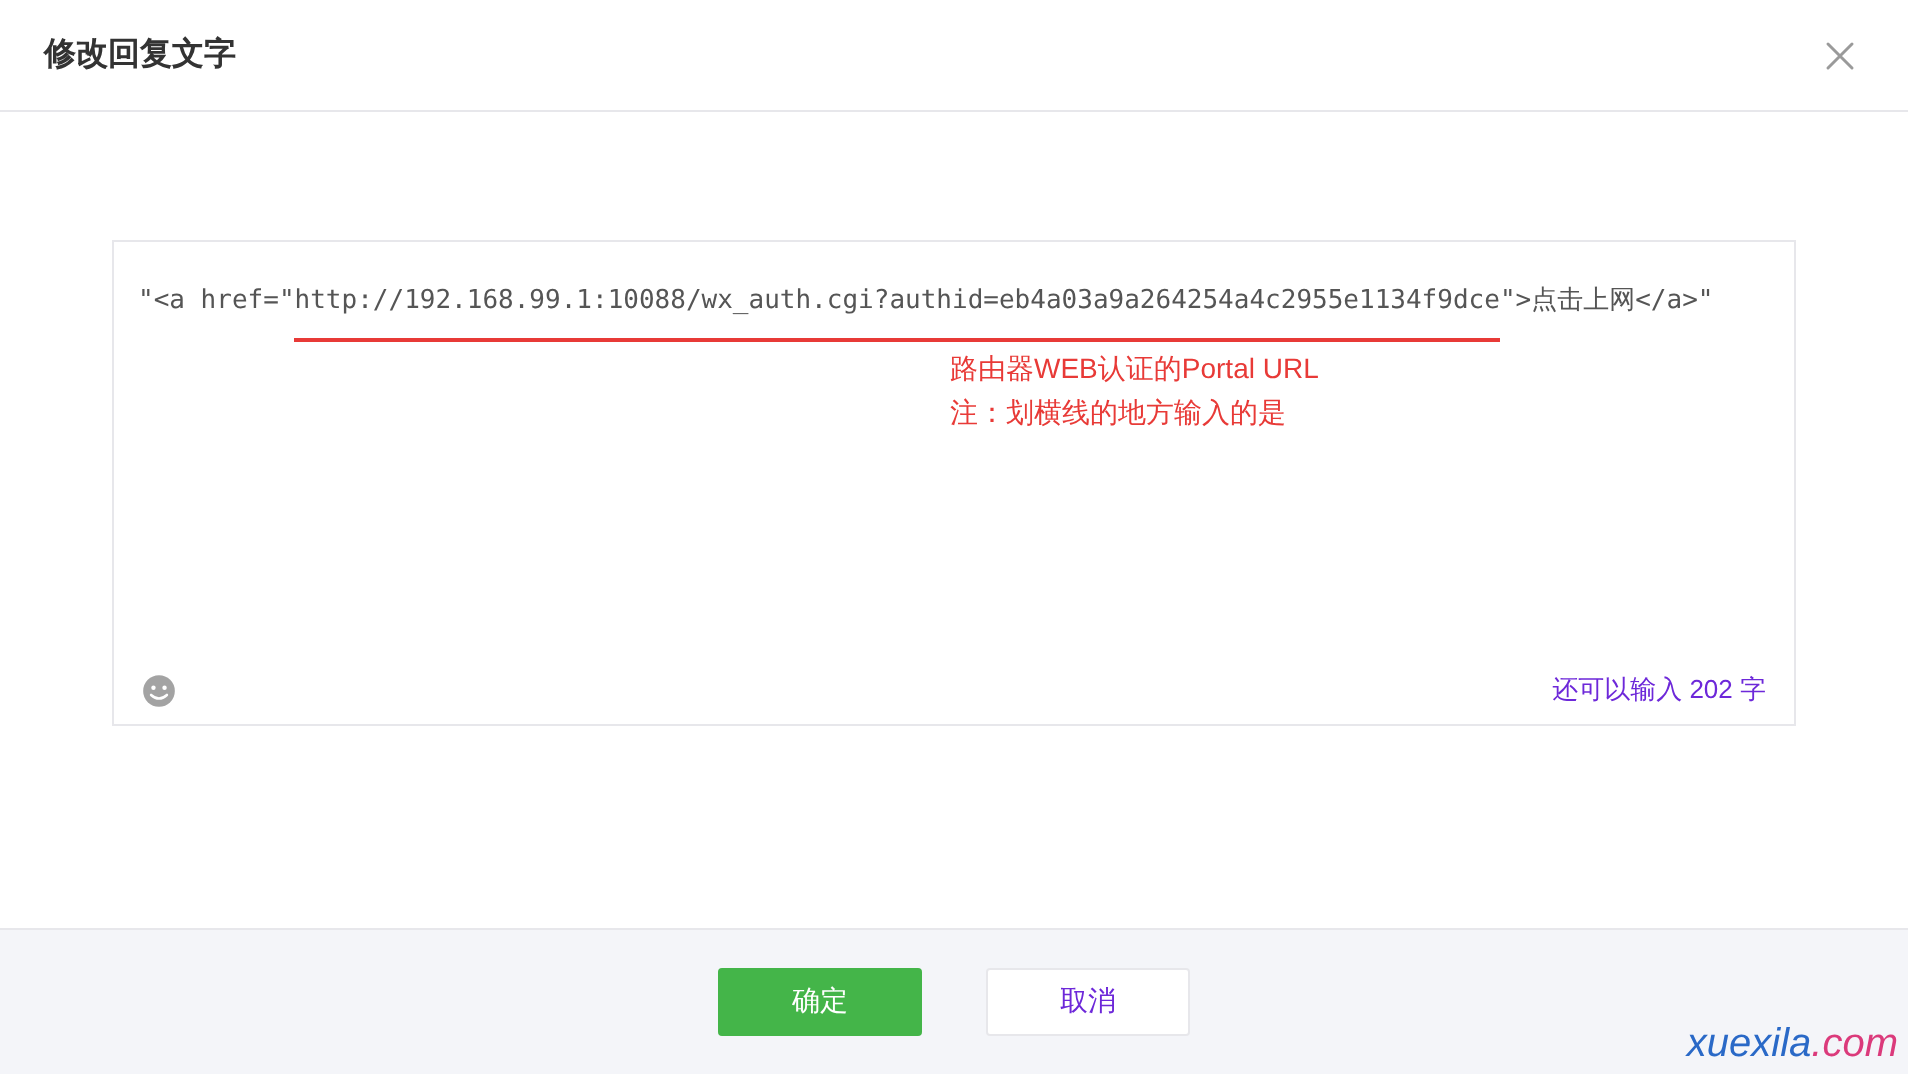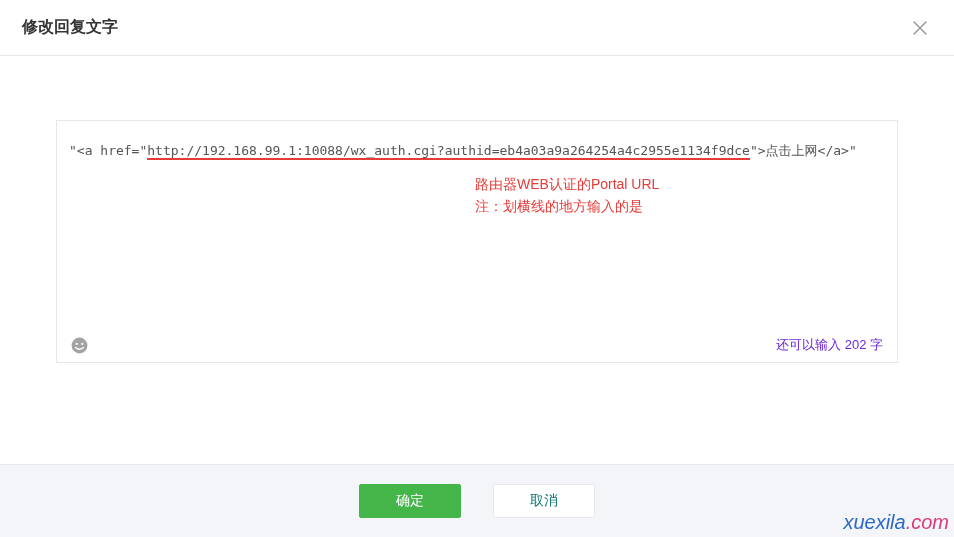--- a/index.html
+++ b/index.html
@@ -78,7 +78,7 @@
   .link-url {
     color: #555;
     border-bottom: 2px solid #e83a37;
-    padding-bottom: 0;
+    padding-bottom: 11px;
   }
   .annotation {
     position: absolute;

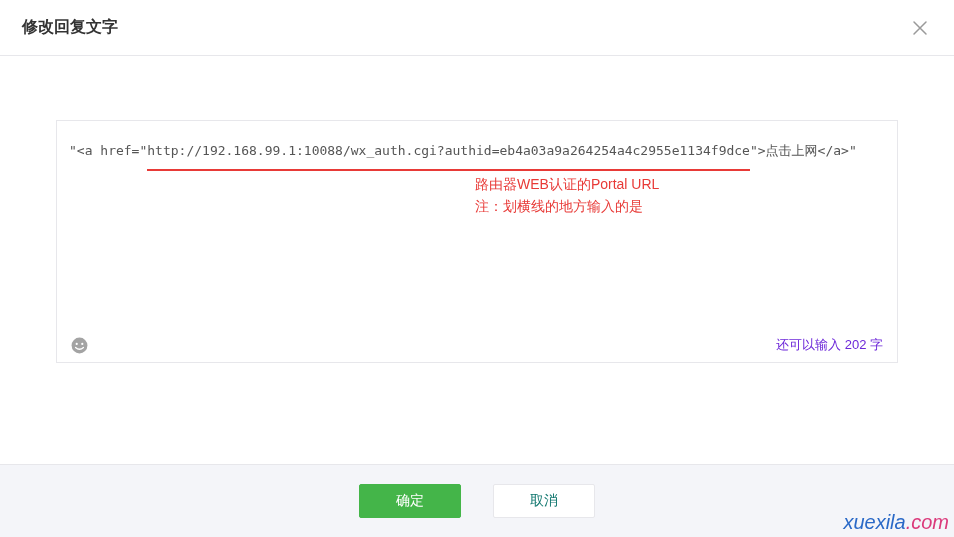--- a/index.html
+++ b/index.html
@@ -138,7 +138,7 @@
   }
   .btn-default {
     background: #fff;
-    color: #0f766e;
+    color: #6d28d9;
     border-color: #e7e7eb;
   }
 

